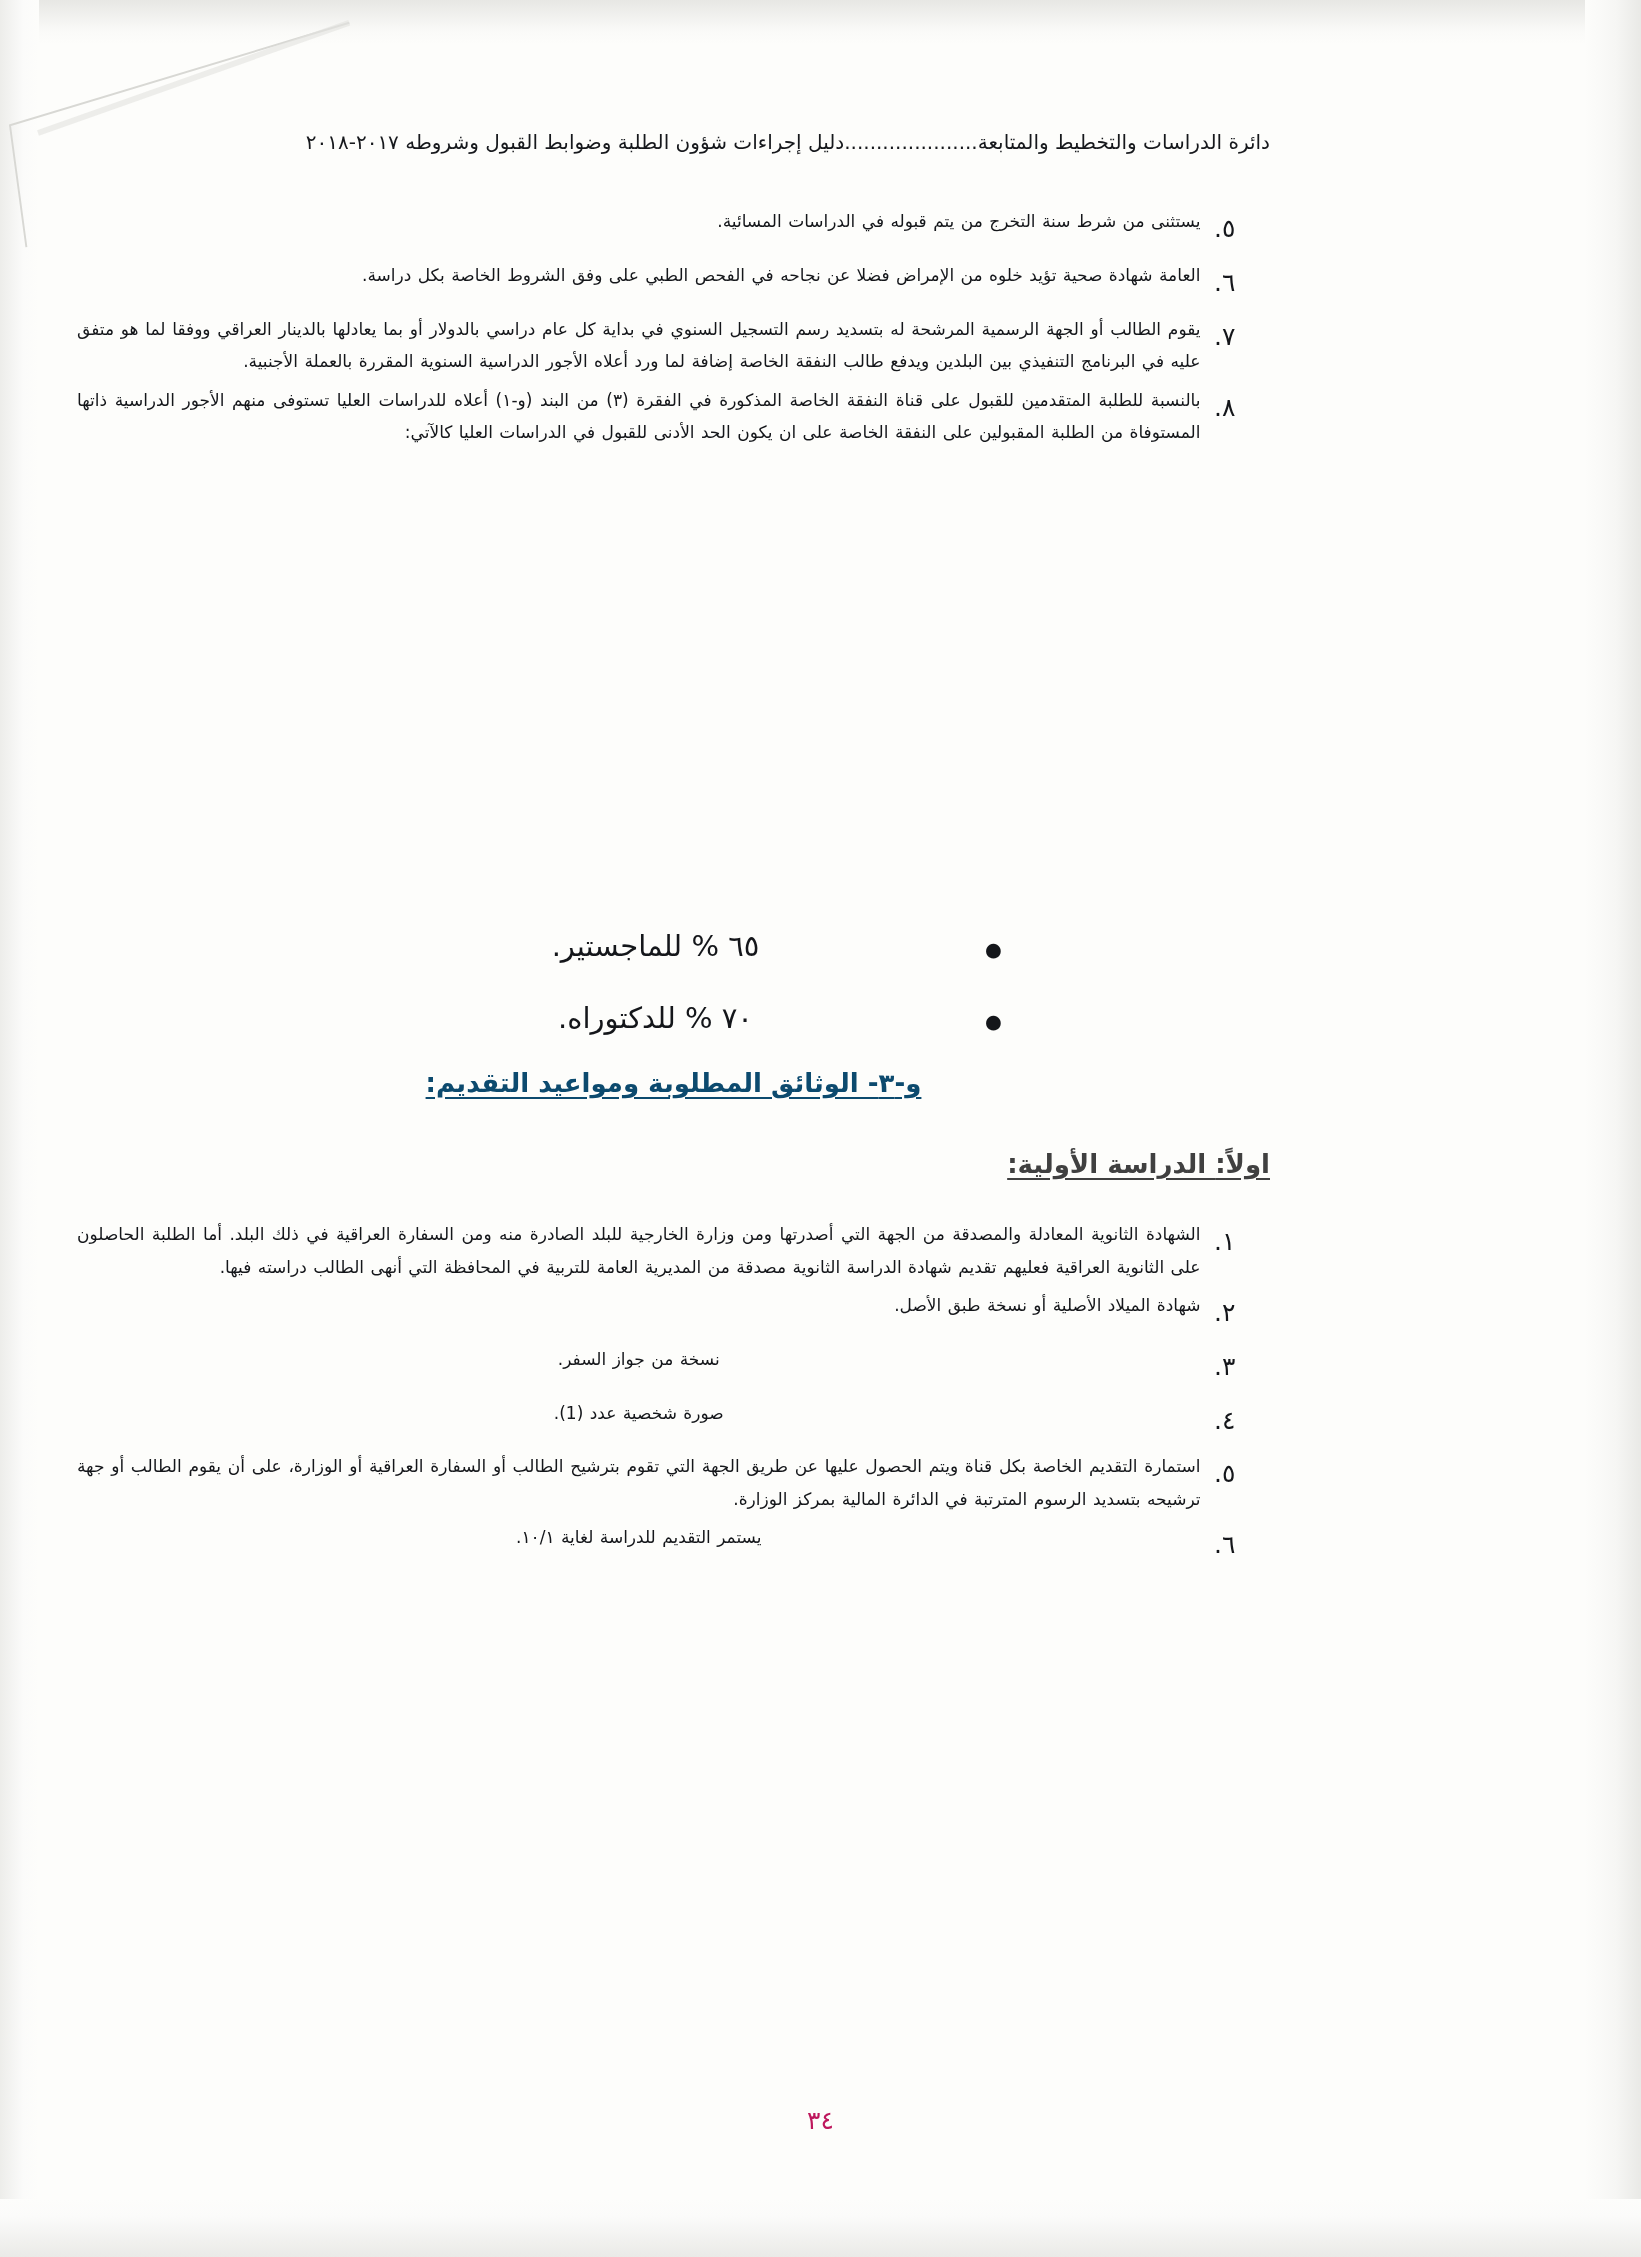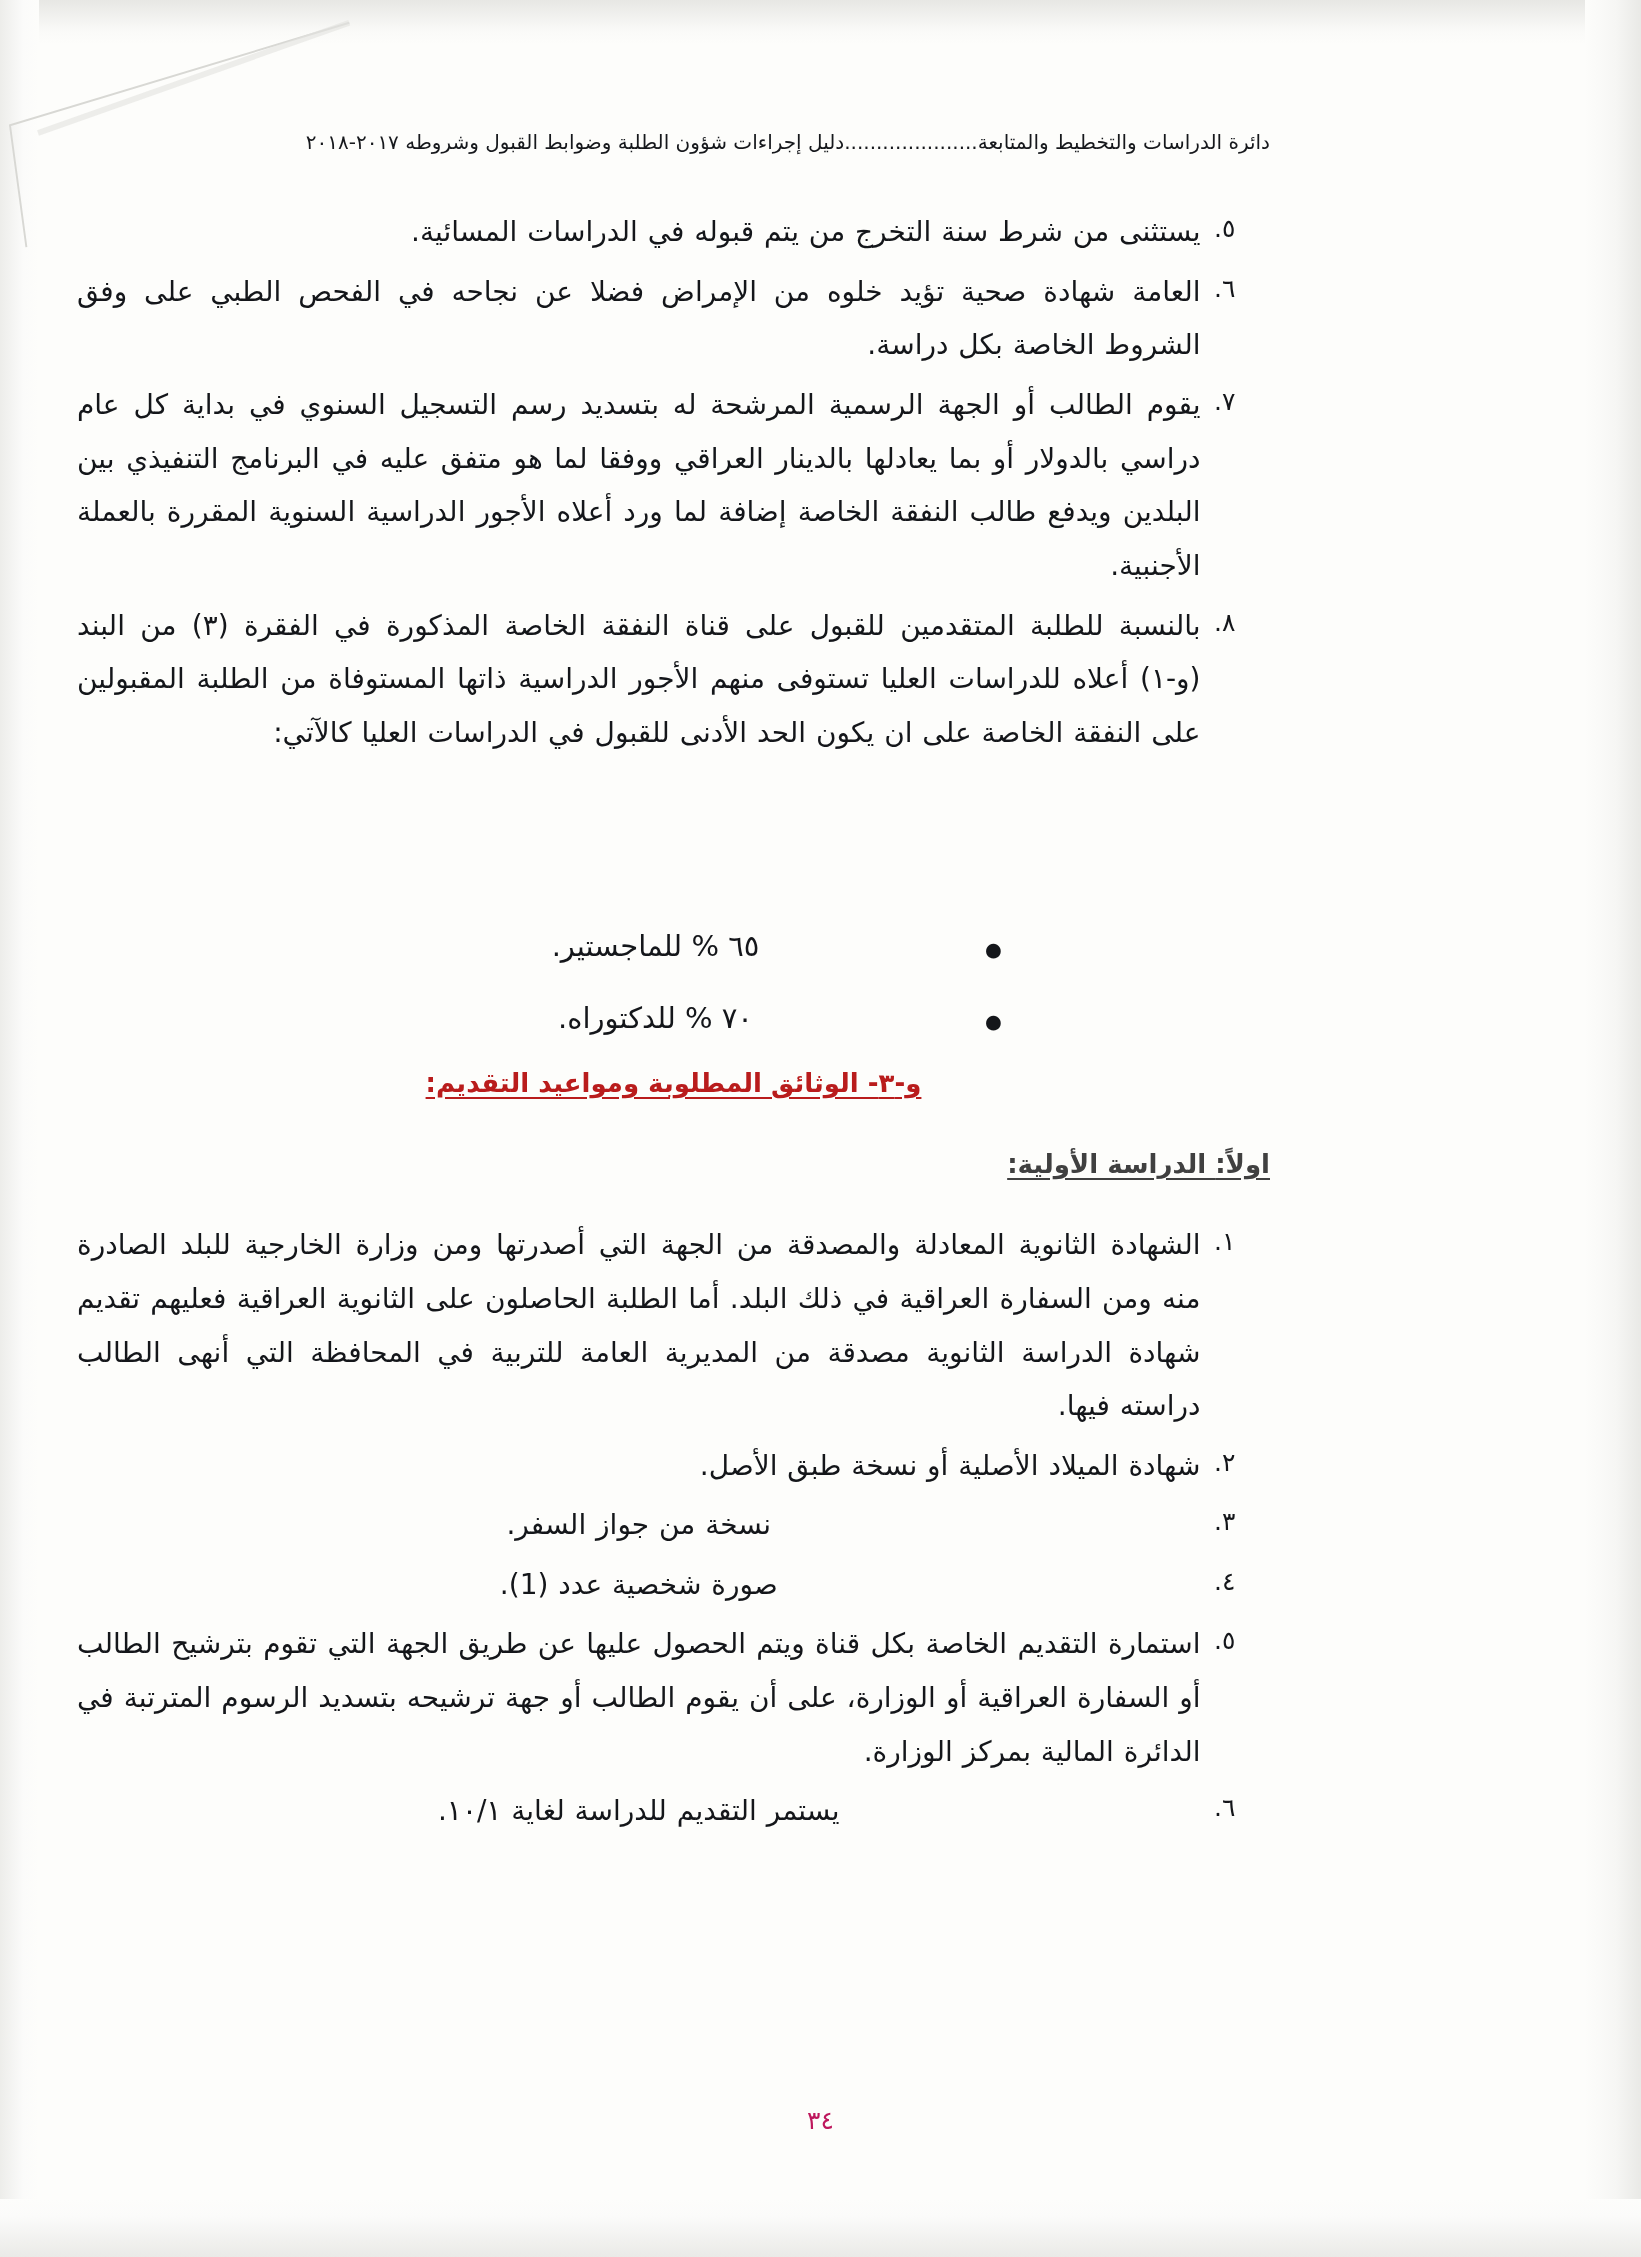--- a/index.html
+++ b/index.html
@@ -101,7 +101,7 @@
   }
   .li-body {
     flex: 1 1 auto;
-    font-size: 28px;
+    font-size: 17px;
     line-height: 1.92;
     color: #14161a;
     text-align: justify;

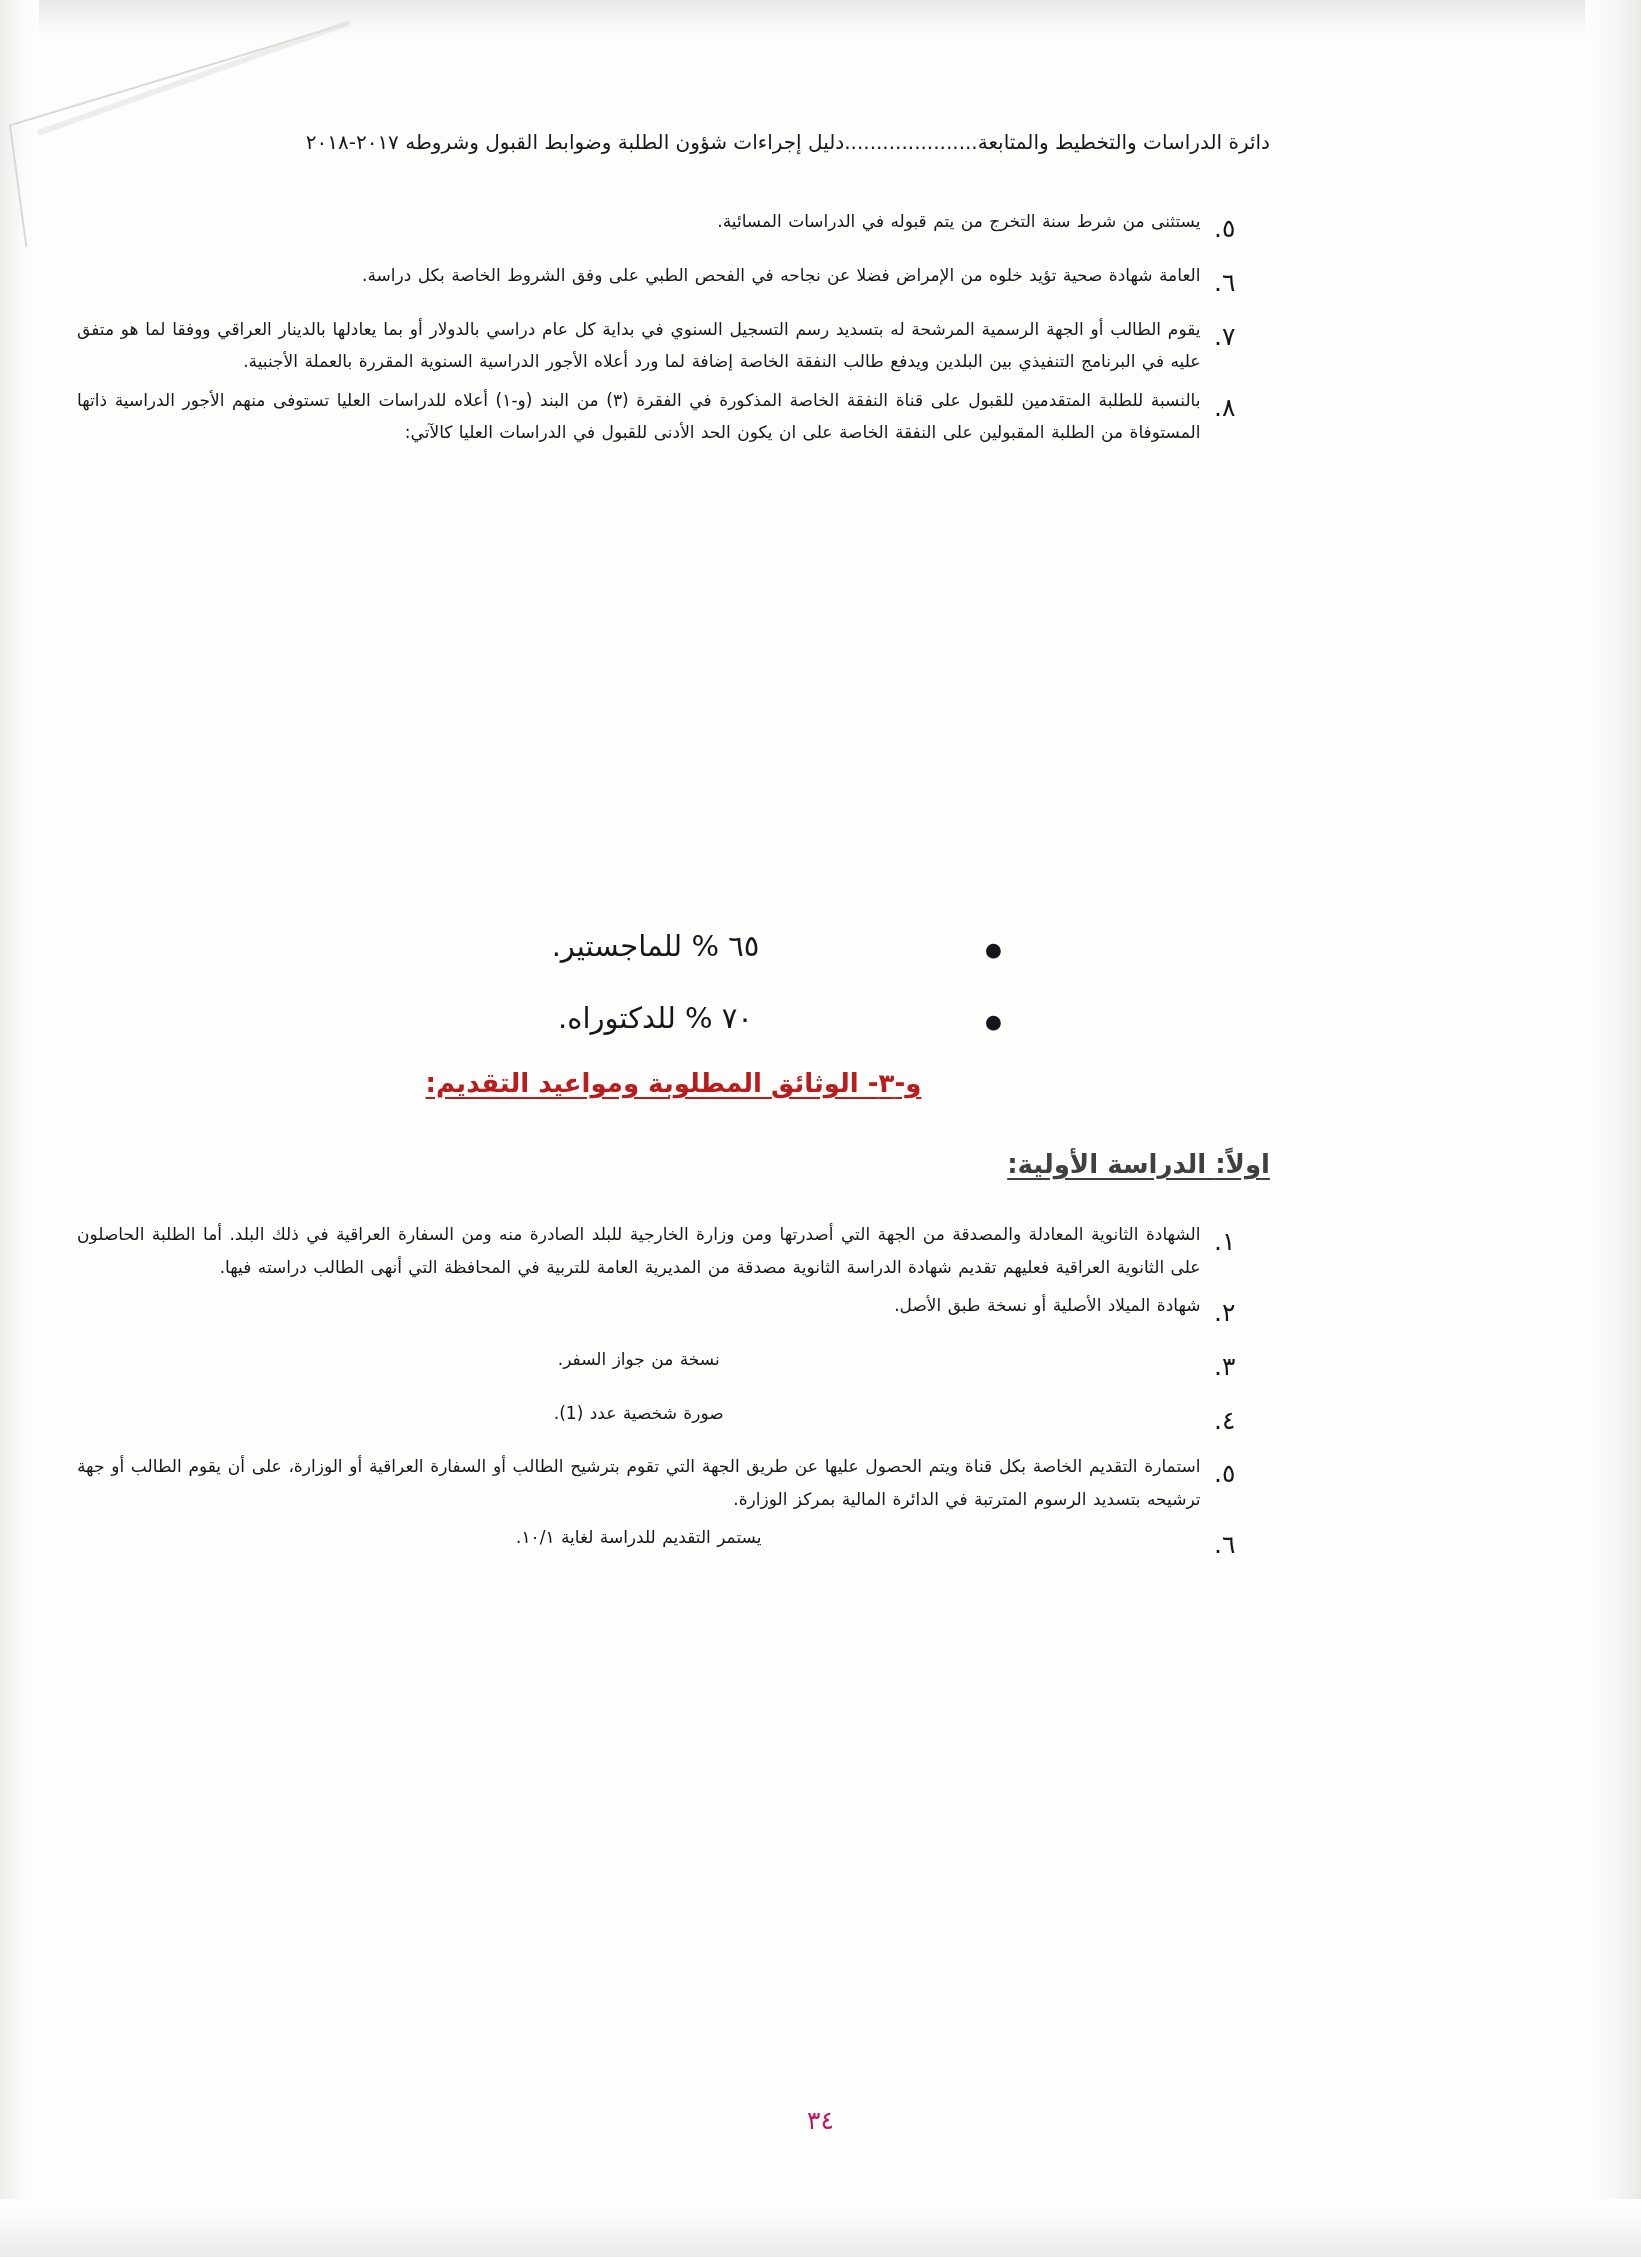--- a/index.html
+++ b/index.html
@@ -148,7 +148,7 @@
     text-align: center;
     font-size: 26px;
     font-weight: bold;
-    color: #b91c1c;
+    color: #0c4a6e;
   }
   .section-heading span.underline-txt {
     text-decoration: underline;

